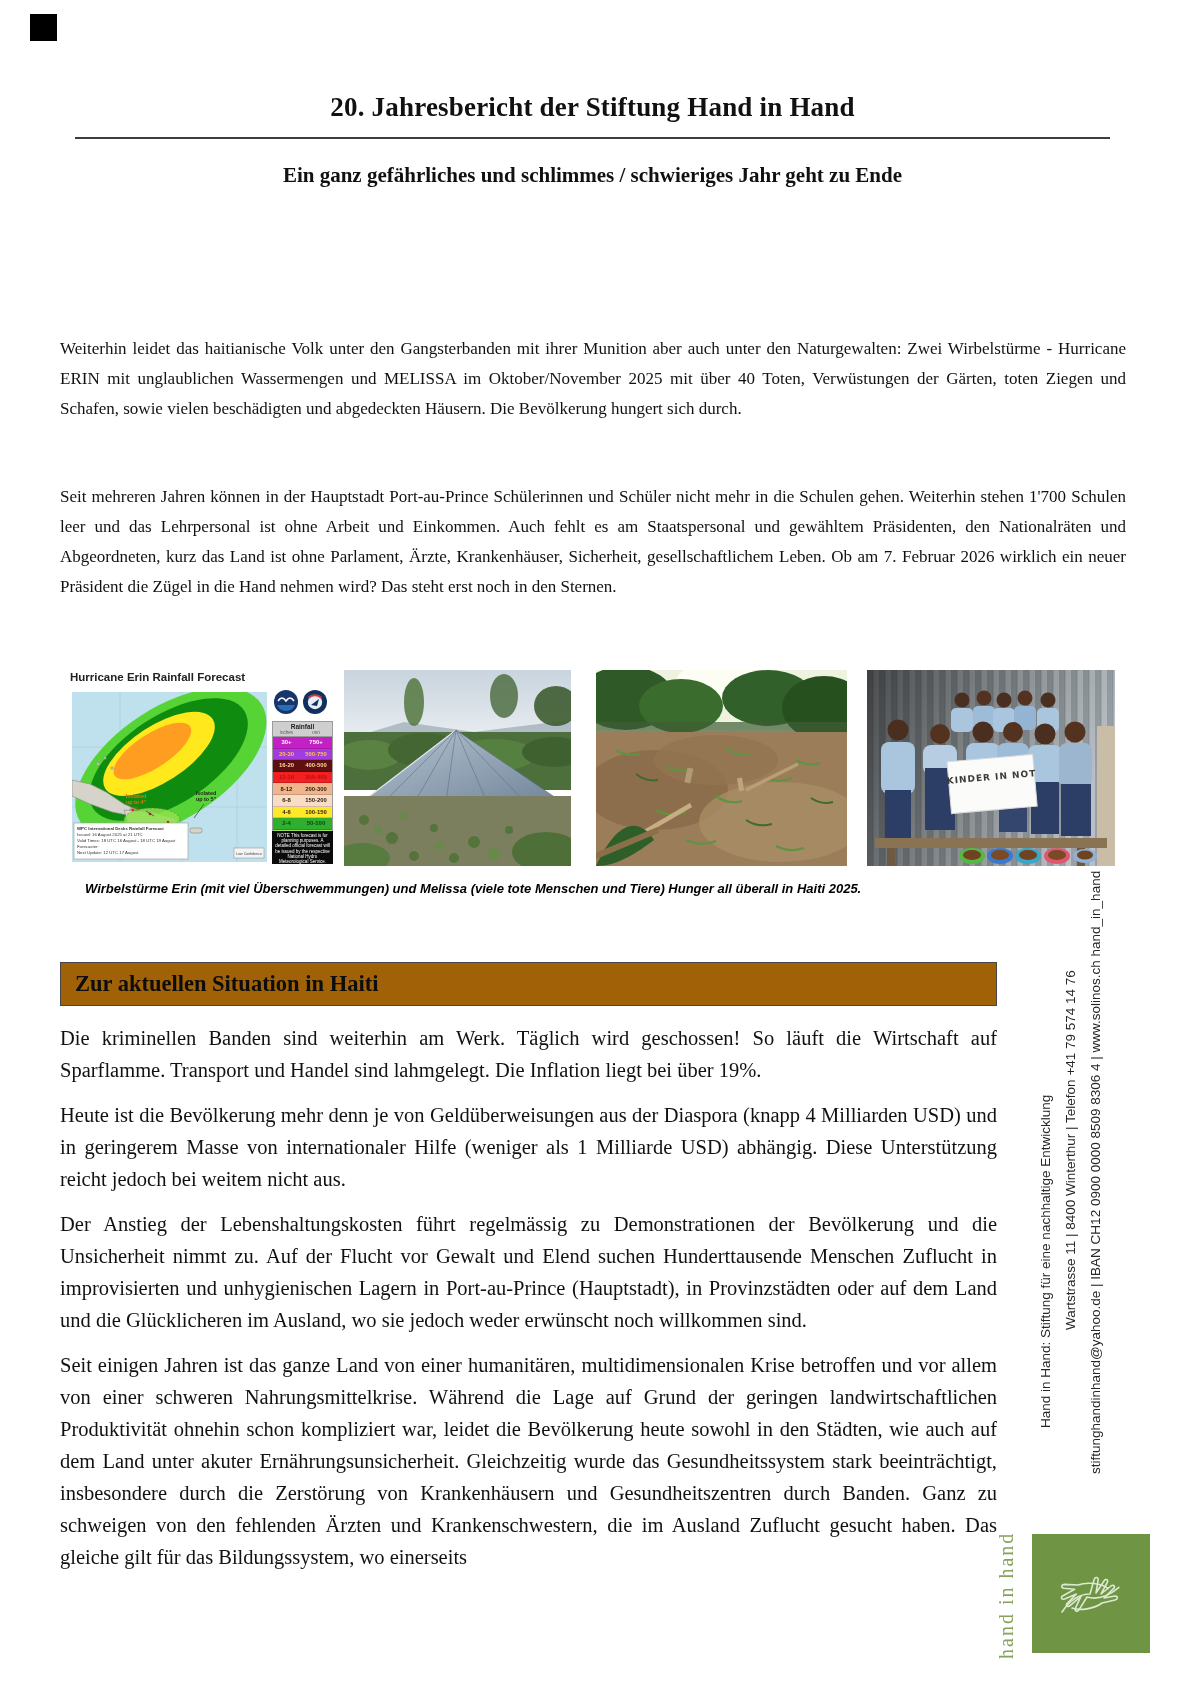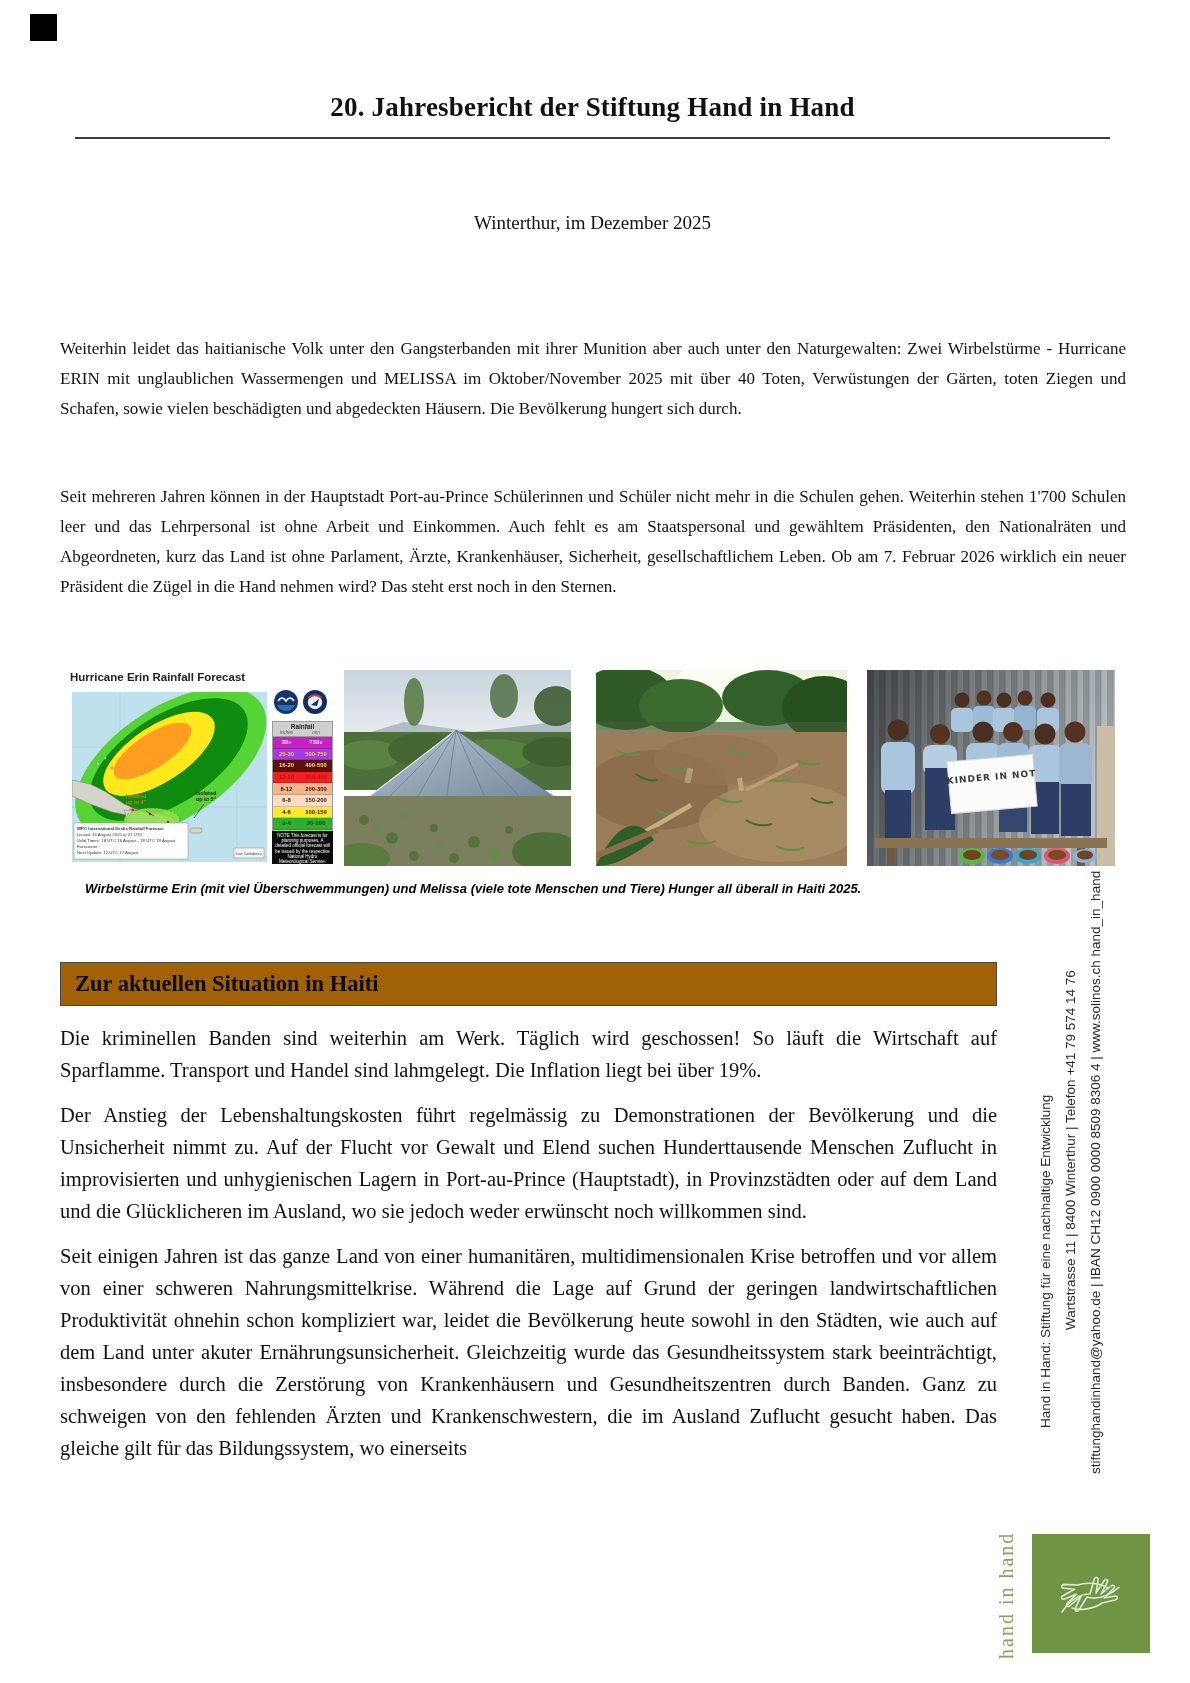--- a/index.html
+++ b/index.html
@@ -69,6 +69,7 @@
     <h1>20. Jahresbericht der Stiftung Hand in Hand</h1>
   </div>
 
+  <div class="abs subtitle">Ein ganz gefährliches und schlimmes / schwieriges Jahr geht zu Ende</div>
   <div class="abs dateline">Winterthur, im Dezember 2025</div>
 
   <div class="abs para-top" id="para1">Weiterhin leidet das haitianische Volk unter den Gangsterbanden mit ihrer Munition aber auch unter den Naturgewalten: Zwei Wirbelstürme - Hurricane ERIN mit unglaublichen Wassermengen und MELISSA im Oktober/November 2025 mit über 40 Toten, Verwüstungen der Gärten, toten Ziegen und Schafen, sowie vielen beschädigten und abgedeckten Häusern. Die Bevölkerung hungert sich durch.</div>

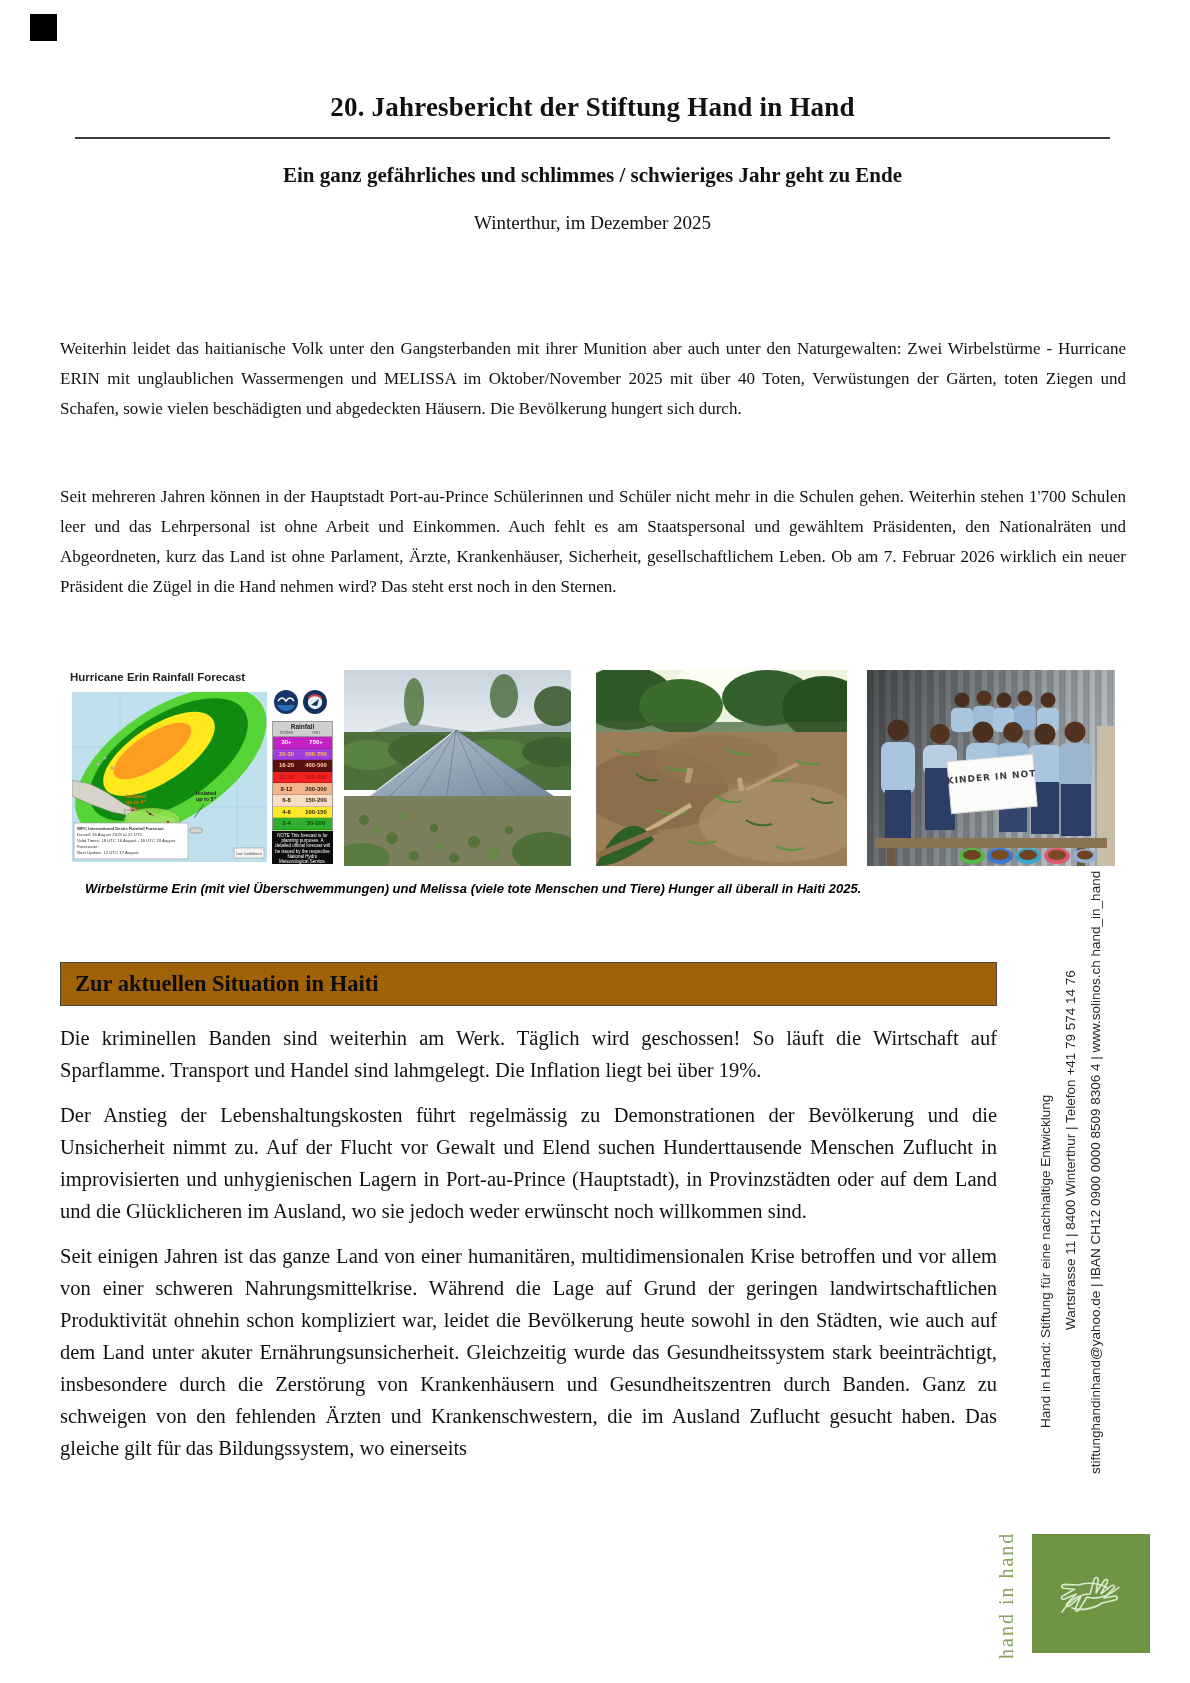--- a/index.html
+++ b/index.html
@@ -70,7 +70,6 @@
   </div>
 
   <div class="abs subtitle">Ein ganz gefährliches und schlimmes / schwieriges Jahr geht zu Ende</div>
-  <div class="abs dateline">Winterthur, im Dezember 2025</div>
 
   <div class="abs para-top" id="para1">Weiterhin leidet das haitianische Volk unter den Gangsterbanden mit ihrer Munition aber auch unter den Naturgewalten: Zwei Wirbelstürme - Hurricane ERIN mit unglaublichen Wassermengen und MELISSA im Oktober/November 2025 mit über 40 Toten, Verwüstungen der Gärten, toten Ziegen und Schafen, sowie vielen beschädigten und abgedeckten Häusern. Die Bevölkerung hungert sich durch.</div>
   <div class="abs para-top" id="para2">Seit mehreren Jahren können in der Hauptstadt Port-au-Prince Schülerinnen und Schüler nicht mehr in die Schulen gehen. Weiterhin stehen 1'700 Schulen leer und das Lehrpersonal ist ohne Arbeit und Einkommen. Auch fehlt es am Staatspersonal und gewähltem Präsidenten, den Nationalräten und Abgeordneten, kurz das Land ist ohne Parlament, Ärzte, Krankenhäuser, Sicherheit, gesellschaftlichem Leben. Ob am 7. Februar 2026 wirklich ein neuer Präsident die Zügel in die Hand nehmen wird? Das steht erst noch in den Sternen.</div>

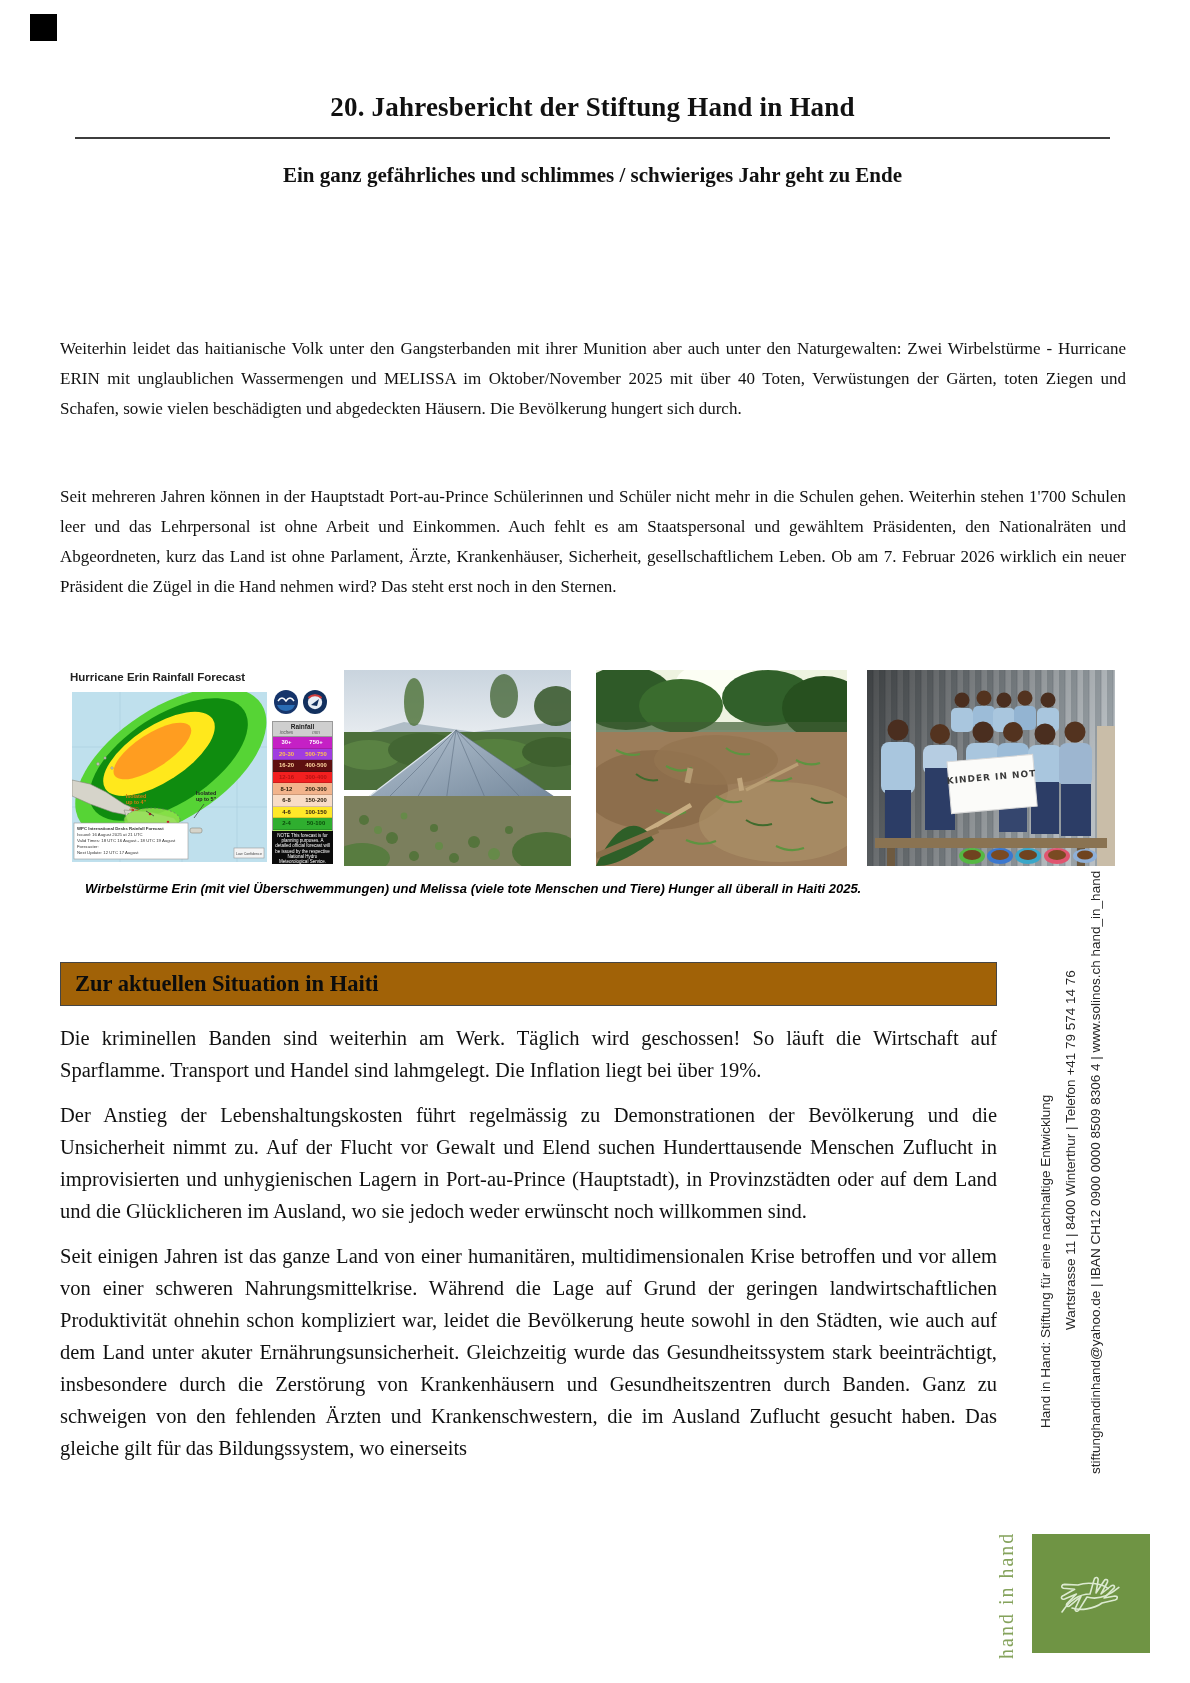--- a/index.html
+++ b/index.html
@@ -394,6 +394,7 @@
       <h2>Zur aktuellen Situation in Haiti</h2>
     </div>
     <p>Die kriminellen Banden sind weiterhin am Werk. Täglich wird geschossen! So läuft die Wirtschaft auf Sparflamme. Transport und Handel sind lahmgelegt. Die Inflation liegt bei über 19%.</p>
+    <p>Heute ist die Bevölkerung mehr denn je von Geldüberweisungen aus der Diaspora (knapp 4 Milliarden USD) und in geringerem Masse von internationaler Hilfe (weniger als 1 Milliarde USD) abhängig. Diese Unterstützung reicht jedoch bei weitem nicht aus.</p>
     <p>Der Anstieg der Lebenshaltungskosten führt regelmässig zu Demonstrationen der Bevölkerung und die Unsicherheit nimmt zu. Auf der Flucht vor Gewalt und Elend suchen Hunderttausende Menschen Zuflucht in improvisierten und unhygienischen Lagern in Port-au-Prince (Hauptstadt), in Provinzstädten oder auf dem Land und die Glücklicheren im Ausland, wo sie jedoch weder erwünscht noch willkommen sind.</p>
     <p>Seit einigen Jahren ist das ganze Land von einer humanitären, multidimensionalen Krise betroffen und vor allem von einer schweren Nahrungsmittelkrise. Während die Lage auf Grund der geringen landwirtschaftlichen Produktivität ohnehin schon kompliziert war, leidet die Bevölkerung heute sowohl in den Städten, wie auch auf dem Land unter akuter Ernährungsunsicherheit. Gleichzeitig wurde das Gesundheitssystem stark beeinträchtigt, insbesondere durch die Zerstörung von Krankenhäusern und Gesundheitszentren durch Banden. Ganz zu schweigen von den fehlenden Ärzten und Krankenschwestern, die im Ausland Zuflucht gesucht haben. Das gleiche gilt für das Bildungssystem, wo einerseits</p>
   </div>

